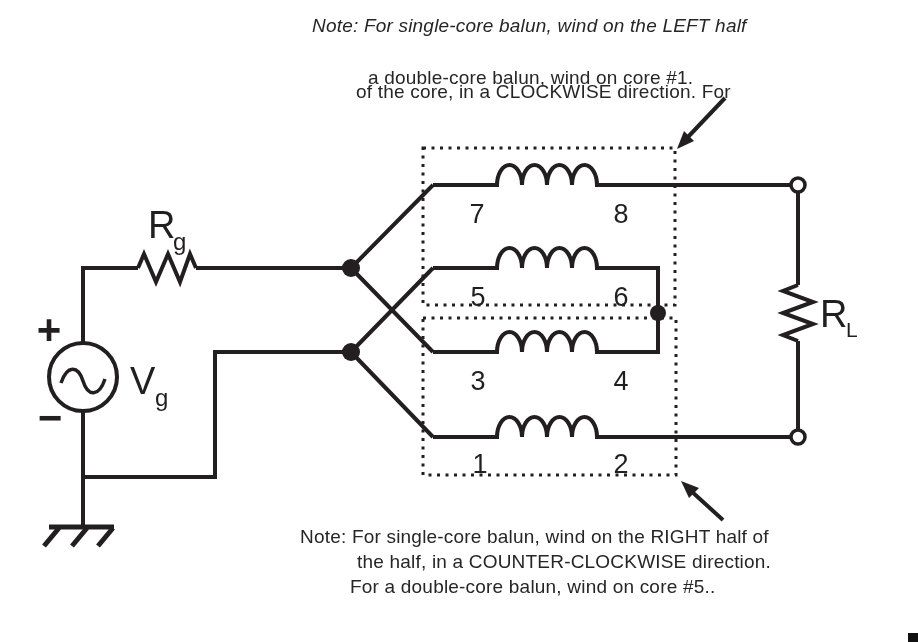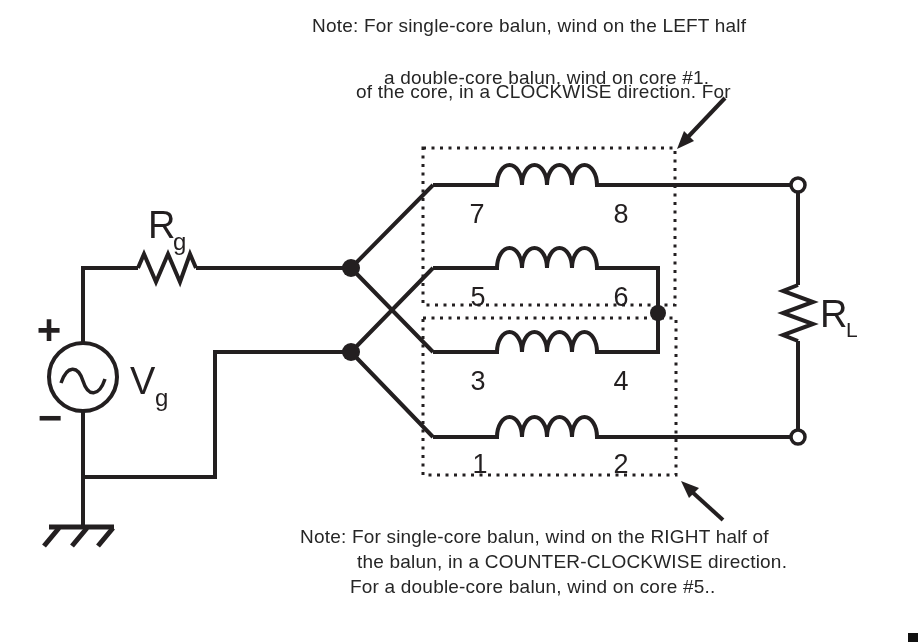--- a/index.html
+++ b/index.html
@@ -82,7 +82,7 @@
   </svg>
 
   <div>
-    <div class="note-line" style="left:312px;top:15px;">Note: For single-core balun, wind on the LEFT half</div>
+    <div class="note-line" style="left:312px;top:15px;font-style:italic;">Note: For single-core balun, wind on the LEFT half</div>
     <div class="note-line" style="left:356px;top:41px;margin-top:40px;">of the core, in a CLOCKWISE direction. For</div>
     <div class="note-line" style="left:384px;top:67px;">a double-core balun, wind on core #1.</div>
   </div>

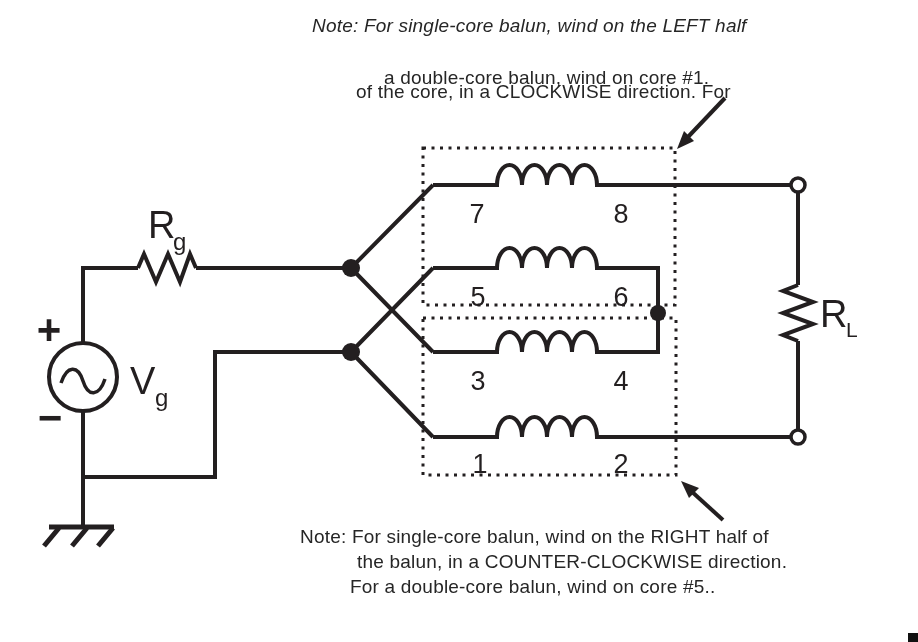--- a/index.html
+++ b/index.html
@@ -84,7 +84,7 @@
   <div>
     <div class="note-line" style="left:312px;top:15px;font-style:italic;">Note: For single-core balun, wind on the LEFT half</div>
     <div class="note-line" style="left:356px;top:41px;margin-top:40px;">of the core, in a CLOCKWISE direction. For</div>
-    <div class="note-line" style="left:384px;top:67px;">a double-core balun, wind on core #1.</div>
+    <div class="note-line" style="left:368px;top:67px;">a double-core balun, wind on core #1.</div>
   </div>
 
   <div>

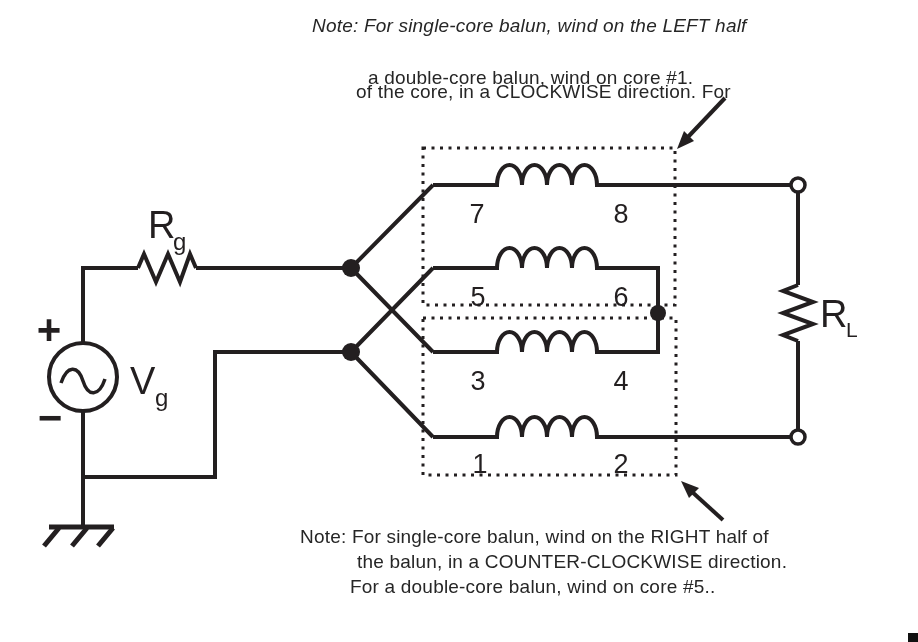--- a/index.html
+++ b/index.html
@@ -89,7 +89,7 @@
 
   <div>
     <div class="note-line" style="left:300px;top:526px;">Note: For single-core balun, wind on the RIGHT half of</div>
-    <div class="note-line" style="left:357px;top:551px;">the balun, in a COUNTER-CLOCKWISE direction.</div>
+    <div class="note-line" style="left:357px;top:551px;">the half, in a COUNTER-CLOCKWISE direction.</div>
     <div class="note-line" style="left:350px;top:576px;">For a double-core balun, wind on core #5..</div>
   </div>
 

